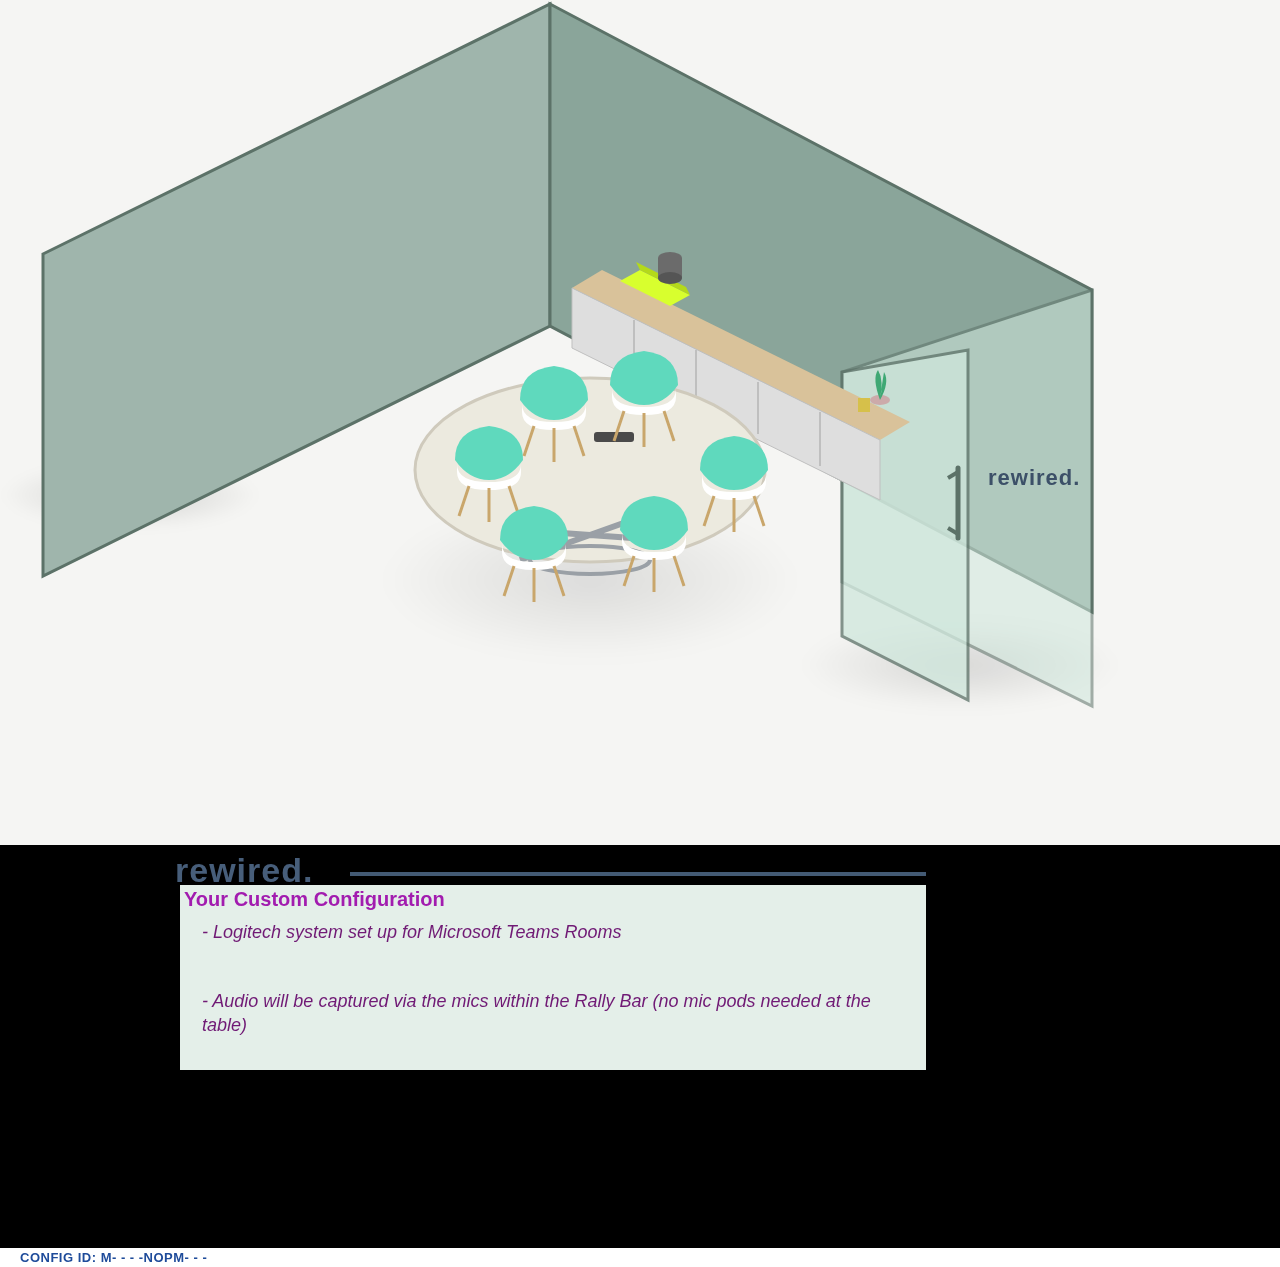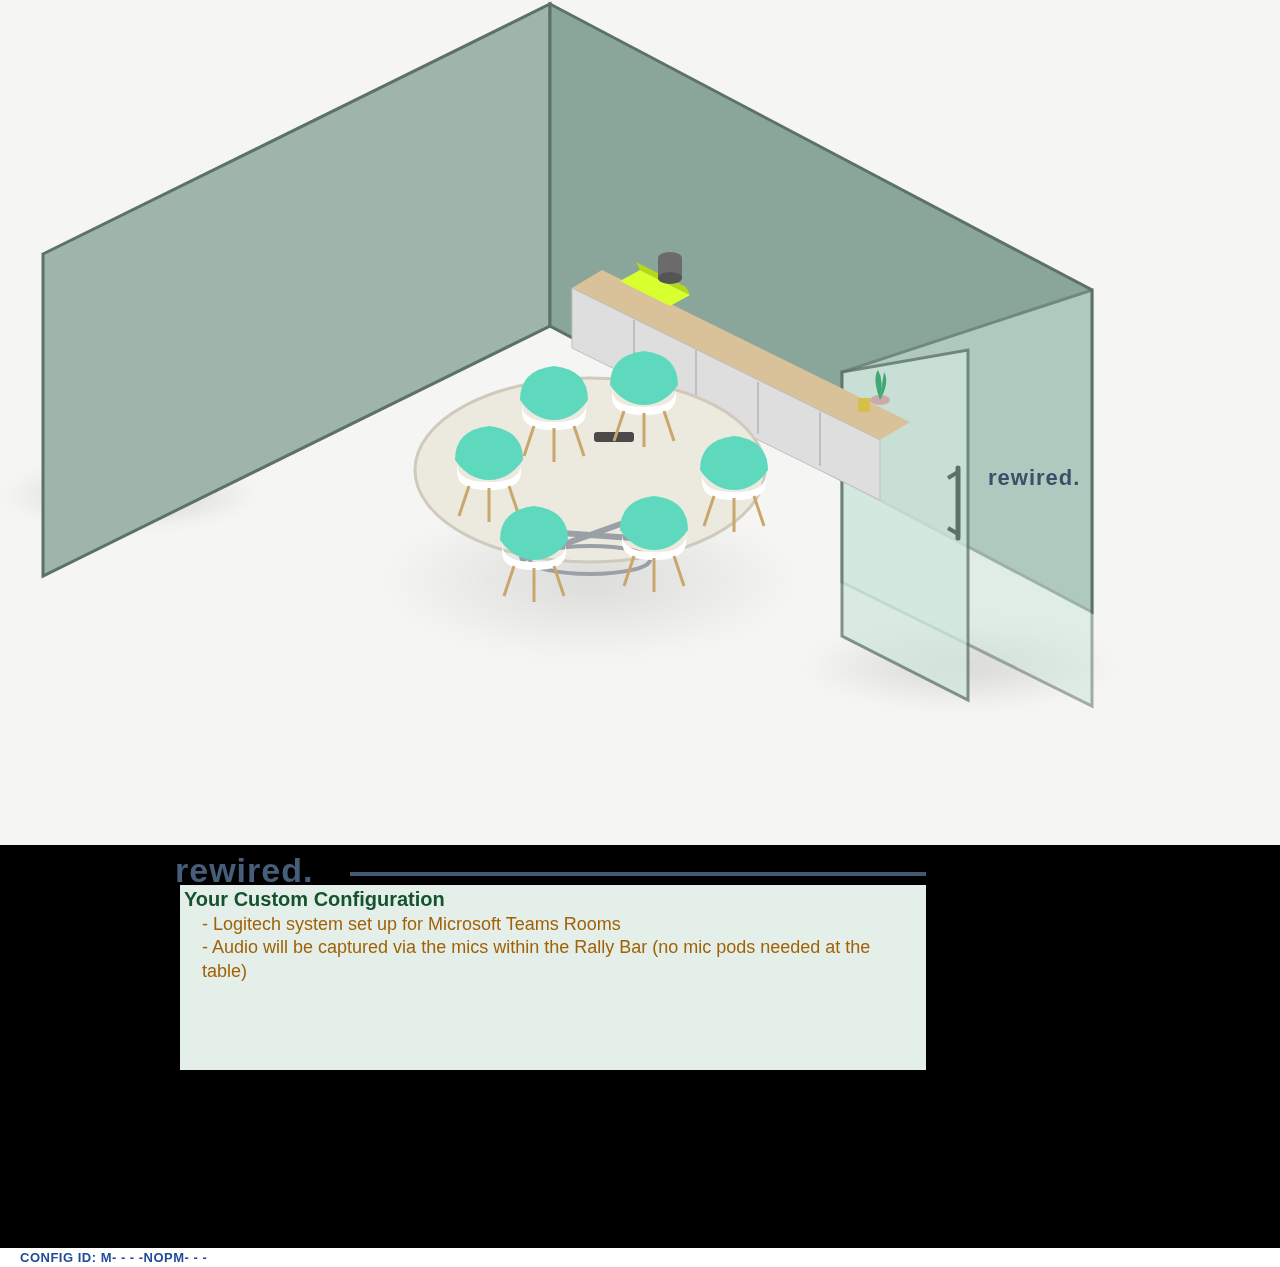--- a/index.html
+++ b/index.html
@@ -59,10 +59,10 @@
     padding: 3px 8px 10px 4px;
   }
   .config-title {
-    color: #14532d;
+    color: #a21caf;
     font-weight: 700;
     font-size: 20px;
-    margin-bottom: 2px;
+    margin-bottom: 10px;
   }
   .config-list {
     list-style: none;

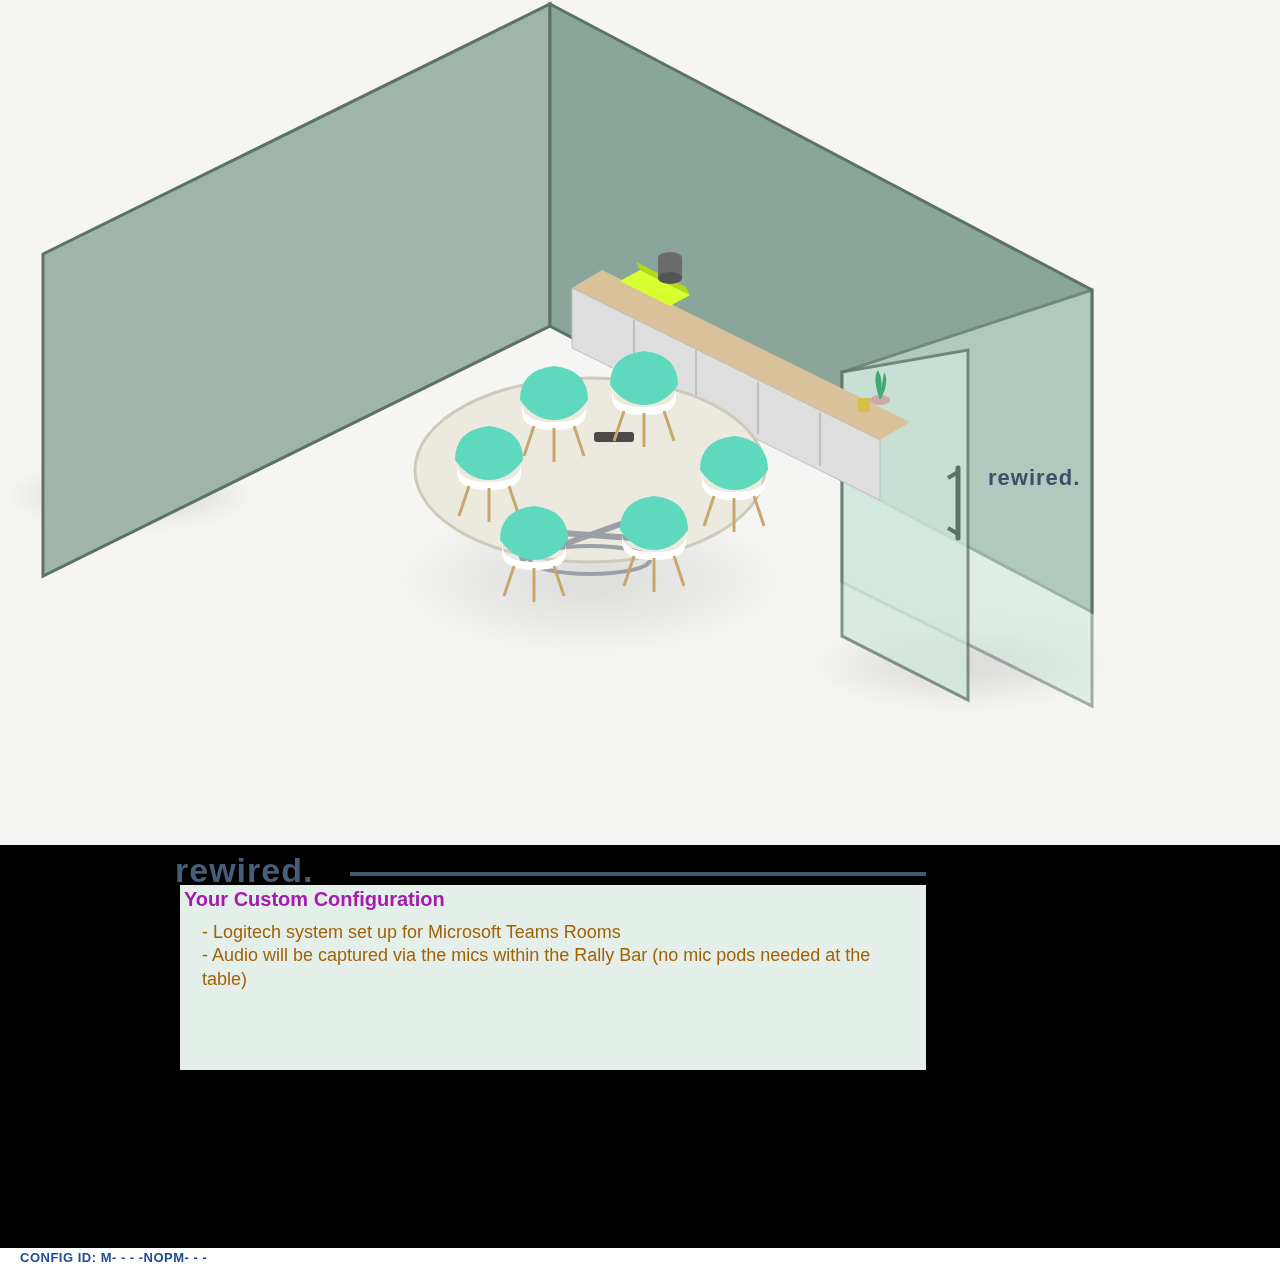--- a/index.html
+++ b/index.html
@@ -66,10 +66,11 @@
   }
   .config-list {
     list-style: none;
-    color: #a16207;
+    color: #701a75;
     font-size: 18px;
     line-height: 1.3;
     padding-left: 18px;
+    font-style: italic;
   }
   .config-list li::before {
     content: "- ";

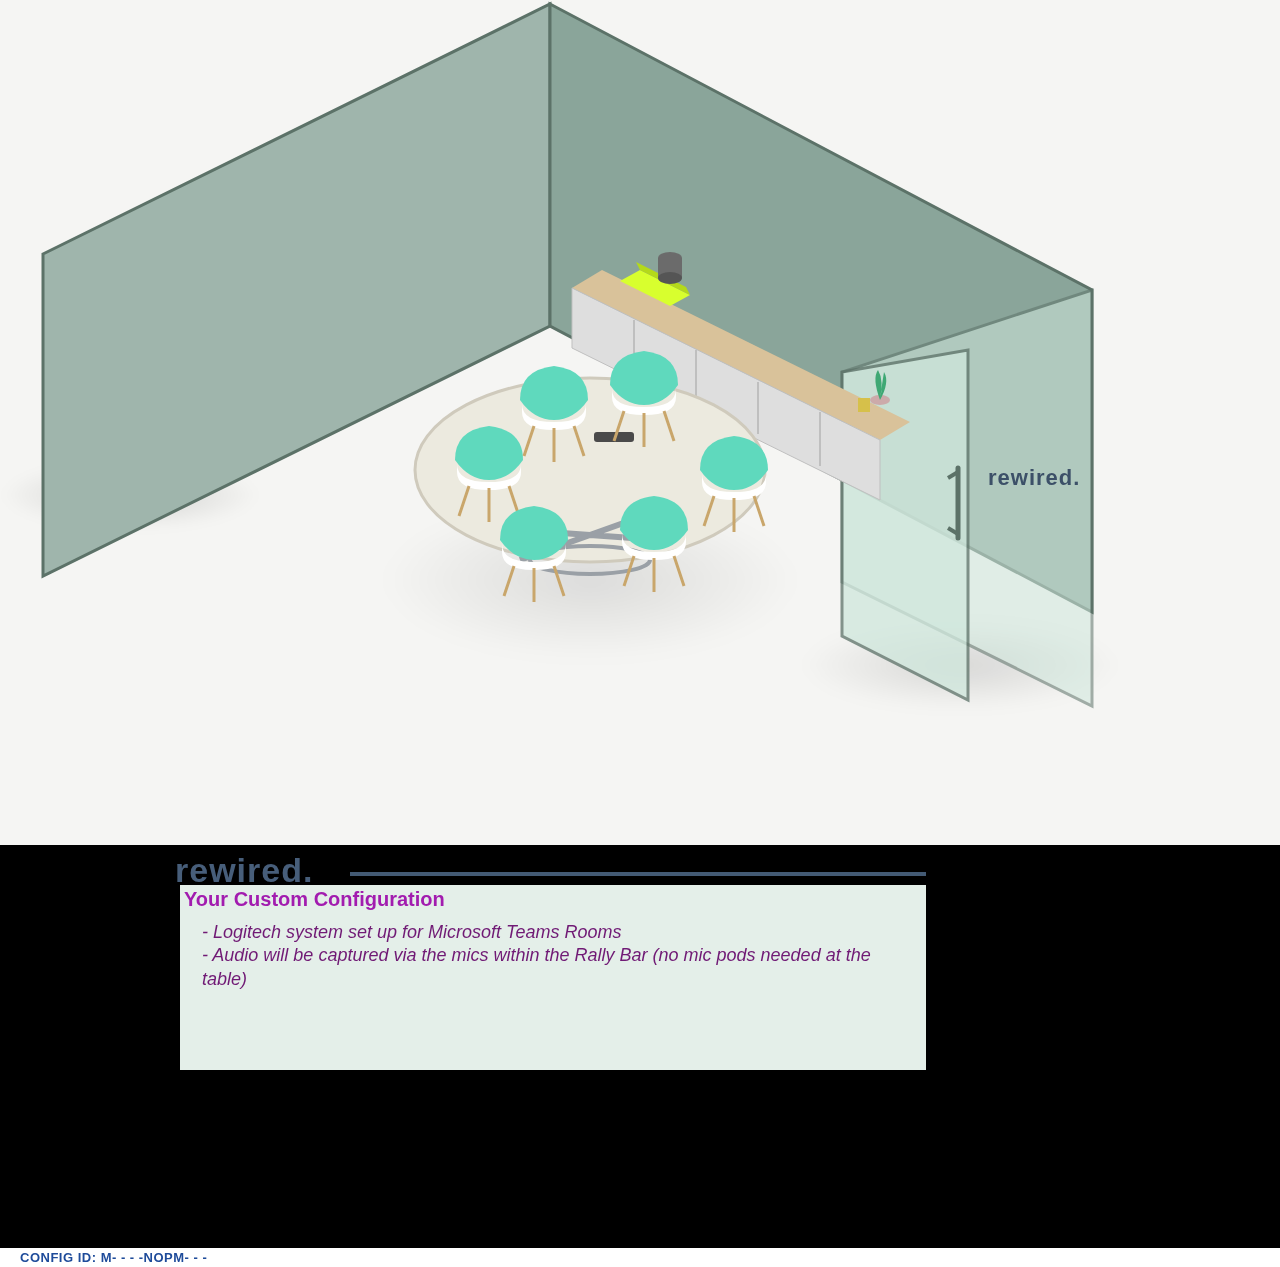--- a/index.html
+++ b/index.html
@@ -76,6 +76,7 @@
     content: "- ";
   }
   .config-list li.spaced {
+    margin-top: 46px;
   }
   .config-id {
     position: absolute;

